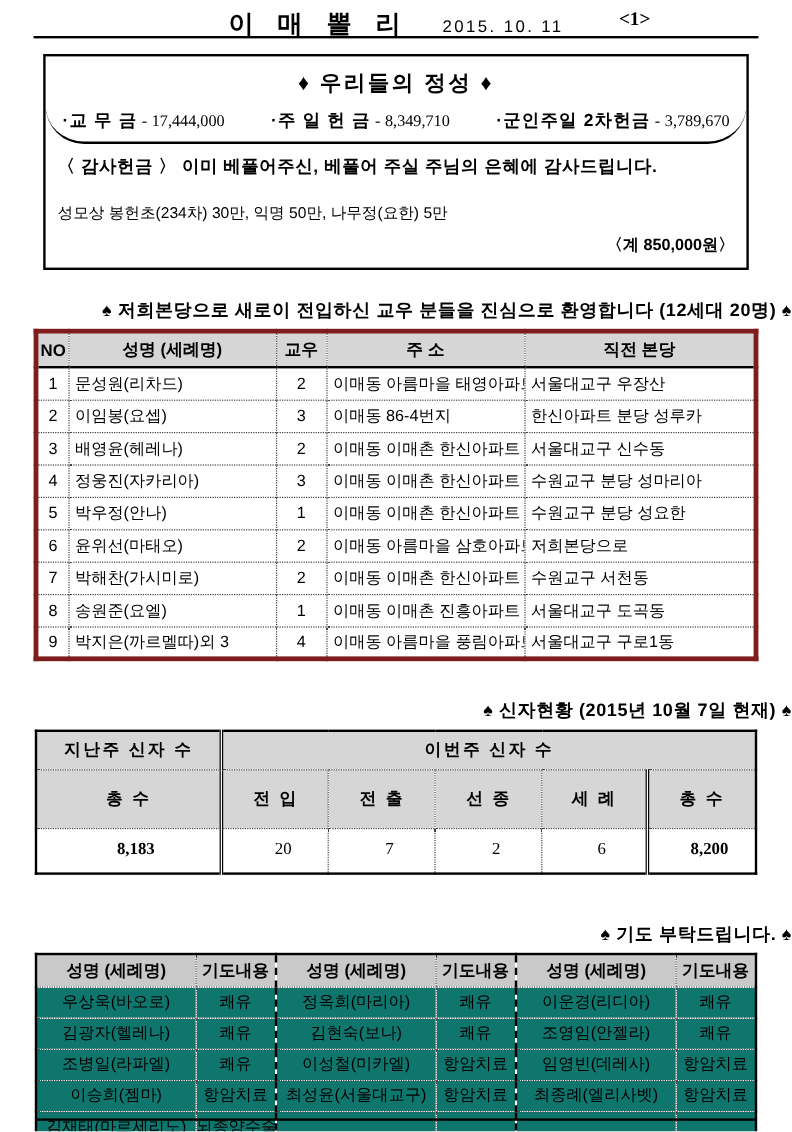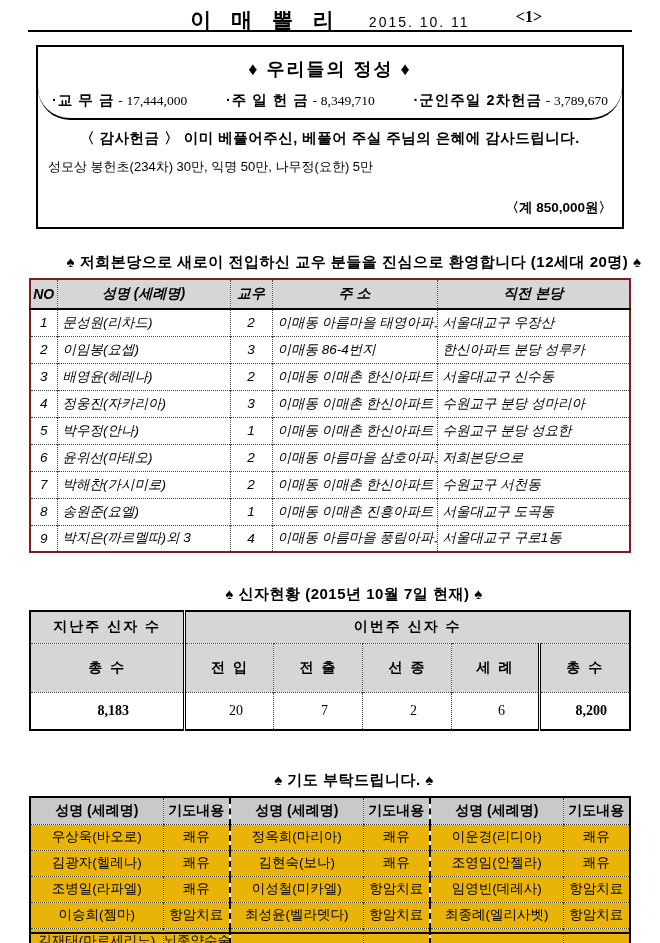--- a/index.html
+++ b/index.html
@@ -38,7 +38,7 @@
   .money-item b { font-size:14.5px; letter-spacing:1px; }
   .money-item span { font-family:"Liberation Serif","DejaVu Serif",serif; font-size:13.5px; }
   .obox-bottom { padding:9px 10px 10px 10px; }
-  .thanks-title { text-align:center; font-size:14.5px; font-weight:bold; letter-spacing:0.5px; }
+  .thanks-title { font-size:14.5px; font-weight:bold; letter-spacing:0.5px; }
   .thanks-detail { margin-top:10px; font-size:13px; }
   .thanks-total { margin-top:23px; text-align:right; font-size:13.5px; font-weight:bold; }
 

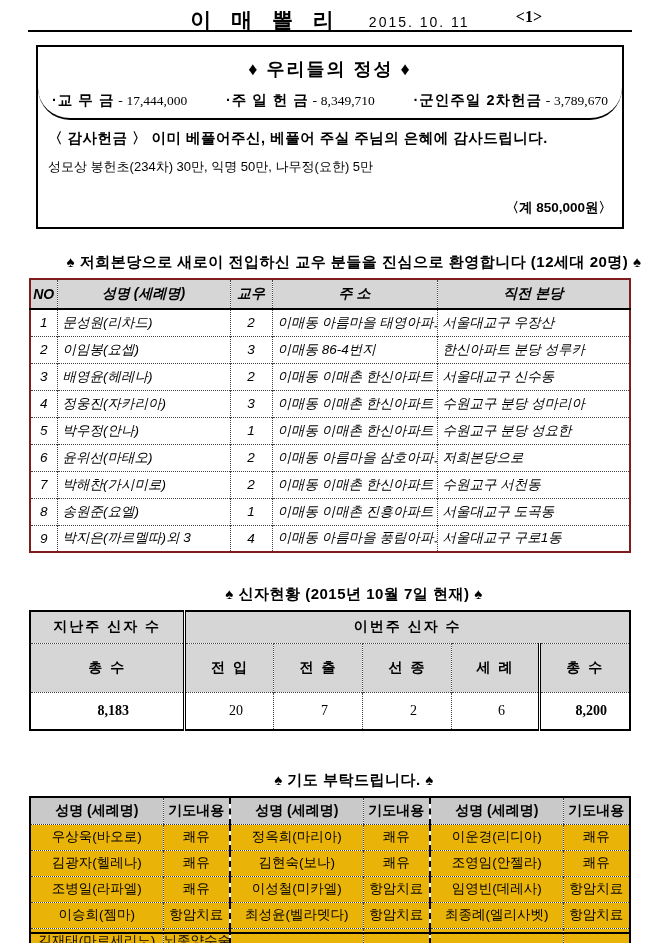--- a/index.html
+++ b/index.html
@@ -39,7 +39,7 @@
   .money-item span { font-family:"Liberation Serif","DejaVu Serif",serif; font-size:13.5px; }
   .obox-bottom { padding:9px 10px 10px 10px; }
   .thanks-title { font-size:14.5px; font-weight:bold; letter-spacing:0.5px; }
-  .thanks-detail { margin-top:10px; font-size:13px; }
+  .thanks-detail { margin-top:21px; font-size:13px; }
   .thanks-total { margin-top:23px; text-align:right; font-size:13.5px; font-weight:bold; }
 
   

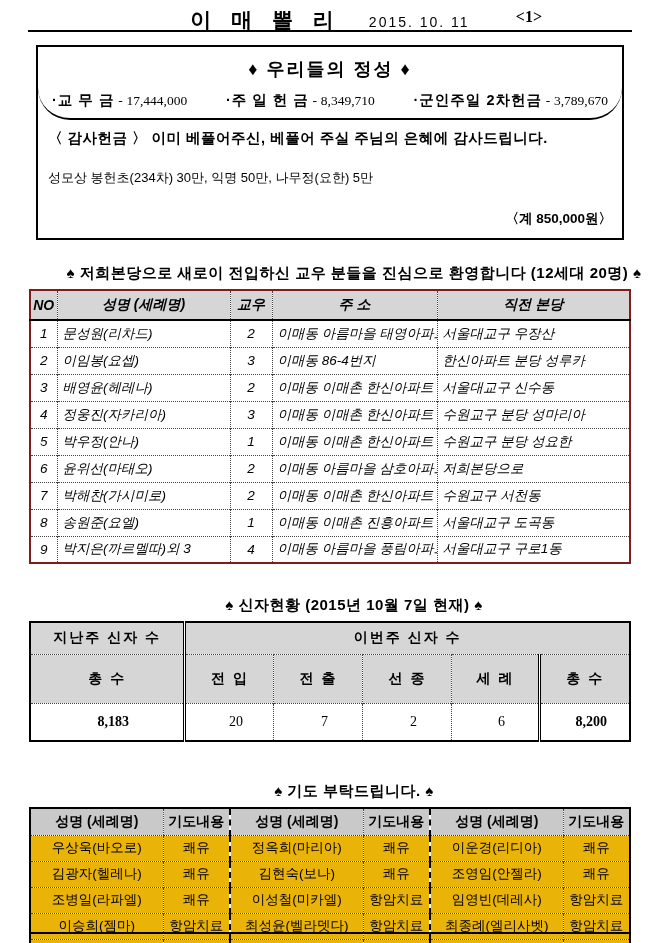--- a/index.html
+++ b/index.html
@@ -40,7 +40,7 @@
   .obox-bottom { padding:9px 10px 10px 10px; }
   .thanks-title { font-size:14.5px; font-weight:bold; letter-spacing:0.5px; }
   .thanks-detail { margin-top:21px; font-size:13px; }
-  .thanks-total { margin-top:23px; text-align:right; font-size:13.5px; font-weight:bold; }
+  .thanks-total { margin-top:8px; text-align:right; font-size:13.5px; font-weight:bold; }
 
   
   .sect-title { text-align:center; font-weight:bold; font-size:15px; letter-spacing:0.5px;margin-left:48px; }

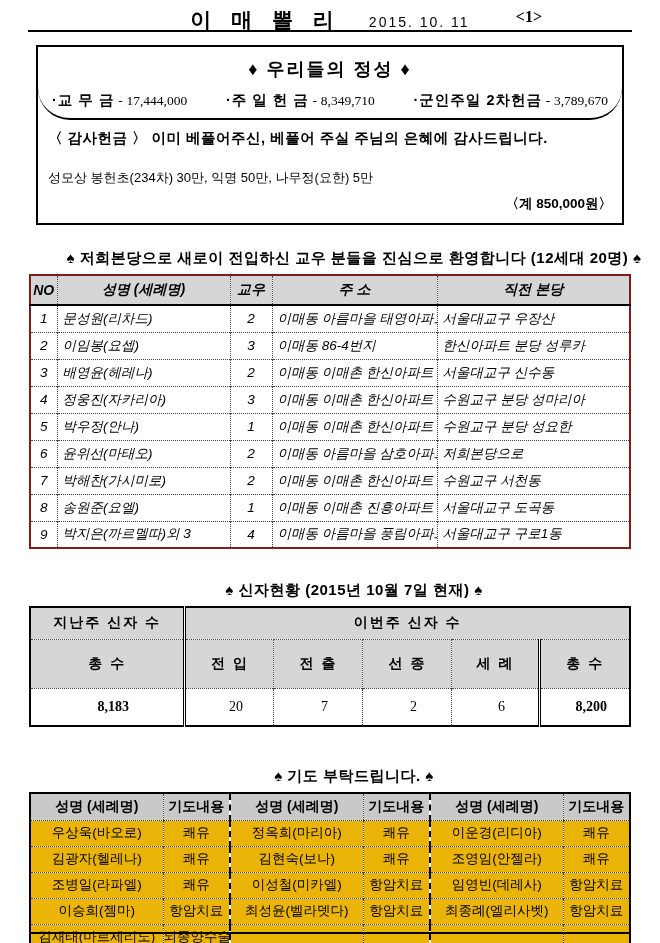--- a/index.html
+++ b/index.html
@@ -43,7 +43,7 @@
   .thanks-total { margin-top:8px; text-align:right; font-size:13.5px; font-weight:bold; }
 
   
-  .sect-title { text-align:center; font-weight:bold; font-size:15px; letter-spacing:0.5px;margin-left:48px; }
+  .sect-title { text-align:right; font-weight:bold; font-size:15px; letter-spacing:0.5px;margin-left:48px; }
   .sect-title.welcome { margin-top:24px; }
   .sect-title.census  { margin-top:32px; }
   .sect-title.prayer  { margin-top:40px; }

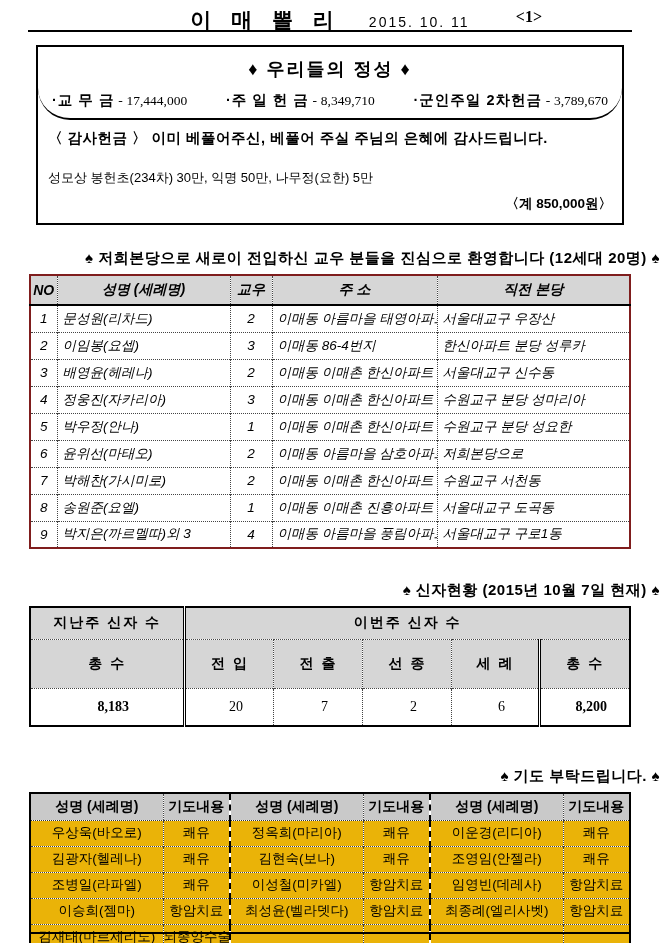--- a/index.html
+++ b/index.html
@@ -53,7 +53,7 @@
   td, th { overflow:hidden; white-space:nowrap; }
 
   
-  .tbl-welcome { width:600px; border:2px solid #7f1d1d; font-size:13.5px;font-style:italic; }
+  .tbl-welcome { width:600px; border:4px solid #7f1d1d; font-size:13.5px; }
   .tbl-welcome th {
     background:#d6d6d6; font-weight:bold; height:30px;
     border-bottom:2px solid #000;

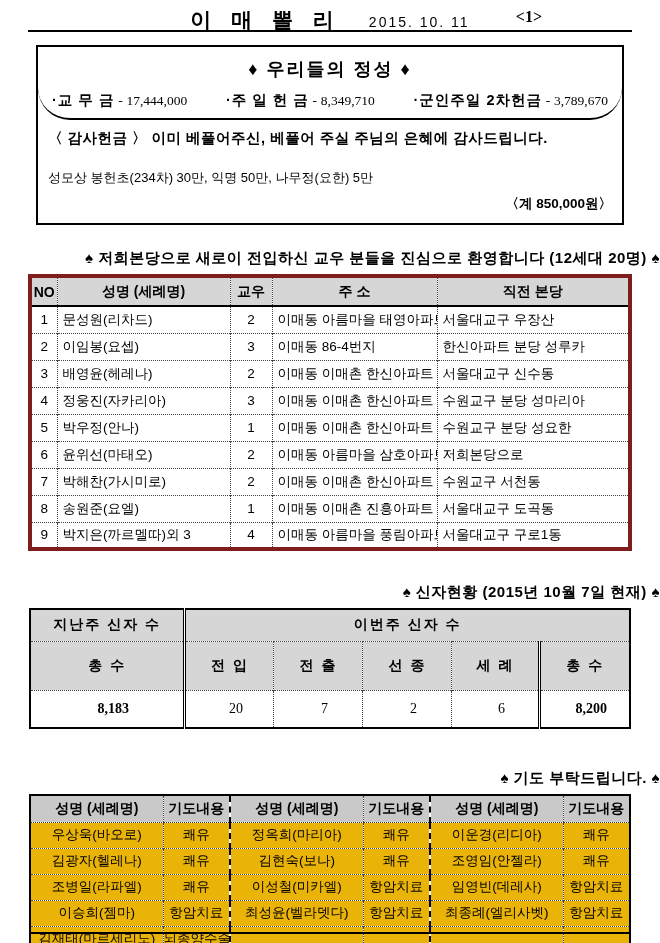--- a/index.html
+++ b/index.html
@@ -90,7 +90,7 @@
     font-size:14px;
   }
   .tbl-prayer td {
-    background:#eab308; height:26px; text-align:center;
+    background:#0f766e; height:26px; text-align:center;
     border-left:1px dotted #444; border-top:1px dotted #444;
   }
   .tbl-prayer tr > *:first-child { border-left:none; }

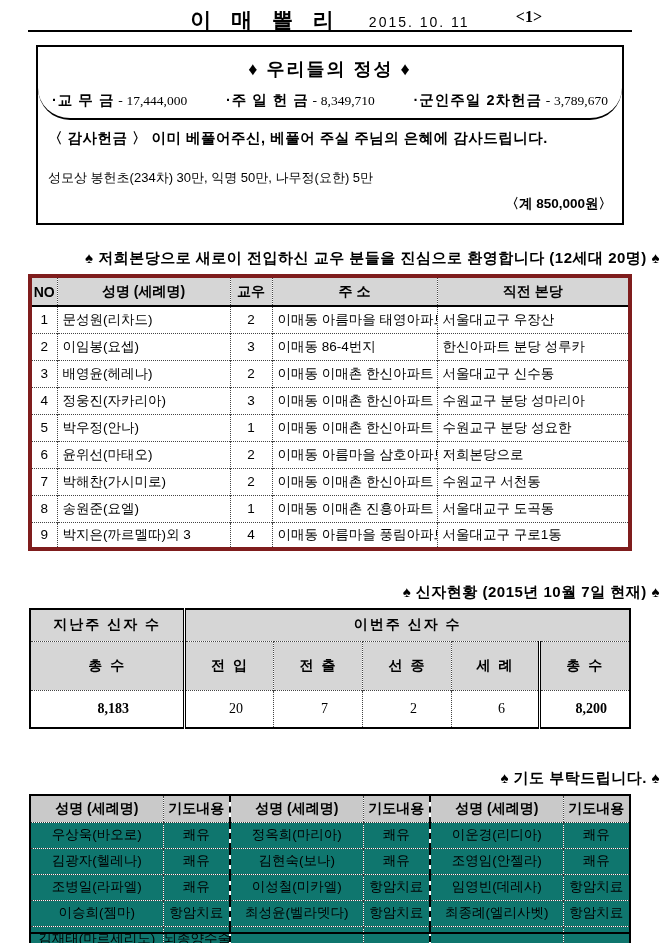--- a/index.html
+++ b/index.html
@@ -297,7 +297,7 @@
       <tr>
         <td>이승희(젬마)</td>
         <td>항암치료</td>
-        <td class="grp">최성윤(벨라뎃다)</td>
+        <td class="grp">최성윤(서울대교구)</td>
         <td>항암치료</td>
         <td class="grp">최종례(엘리사벳)</td>
         <td>항암치료</td>

